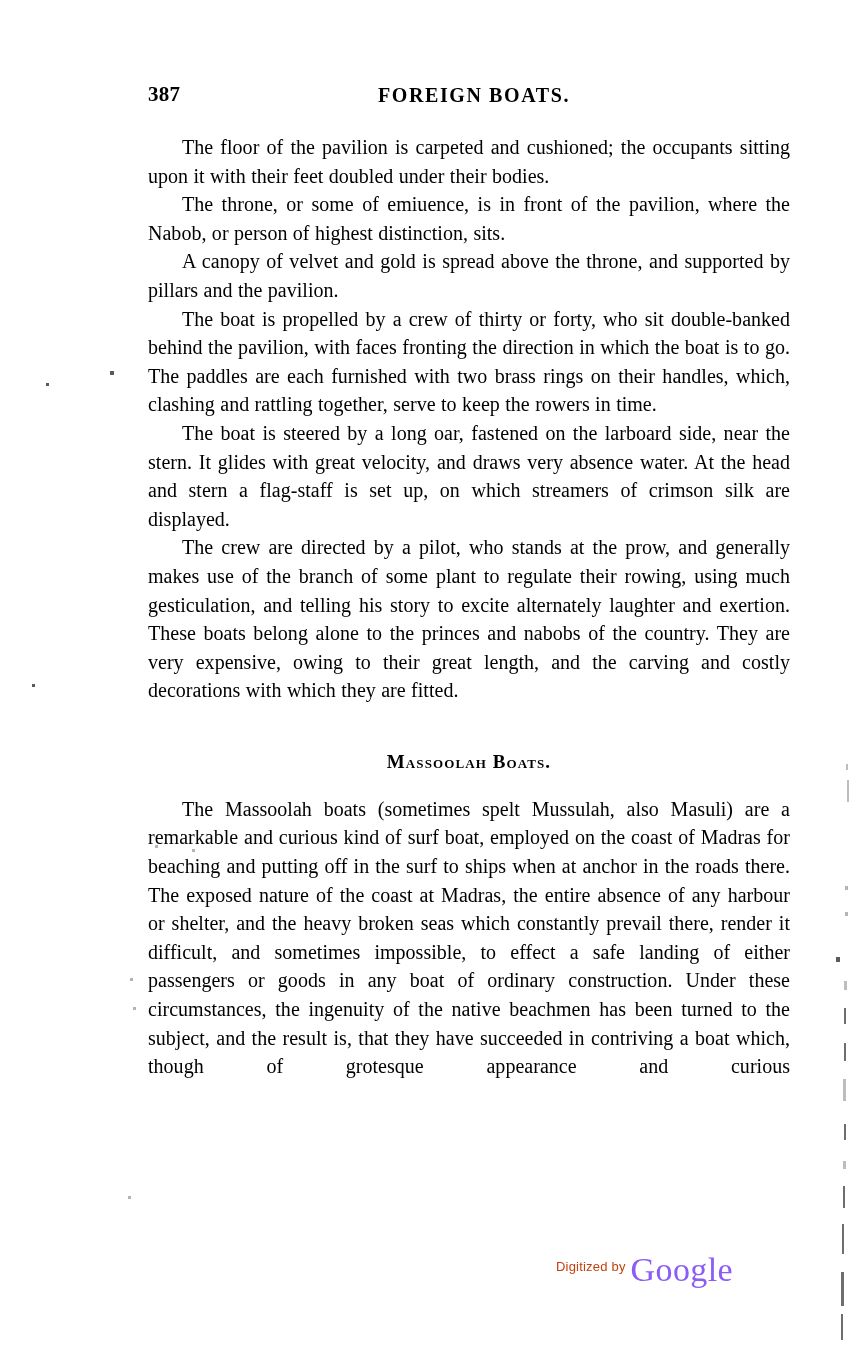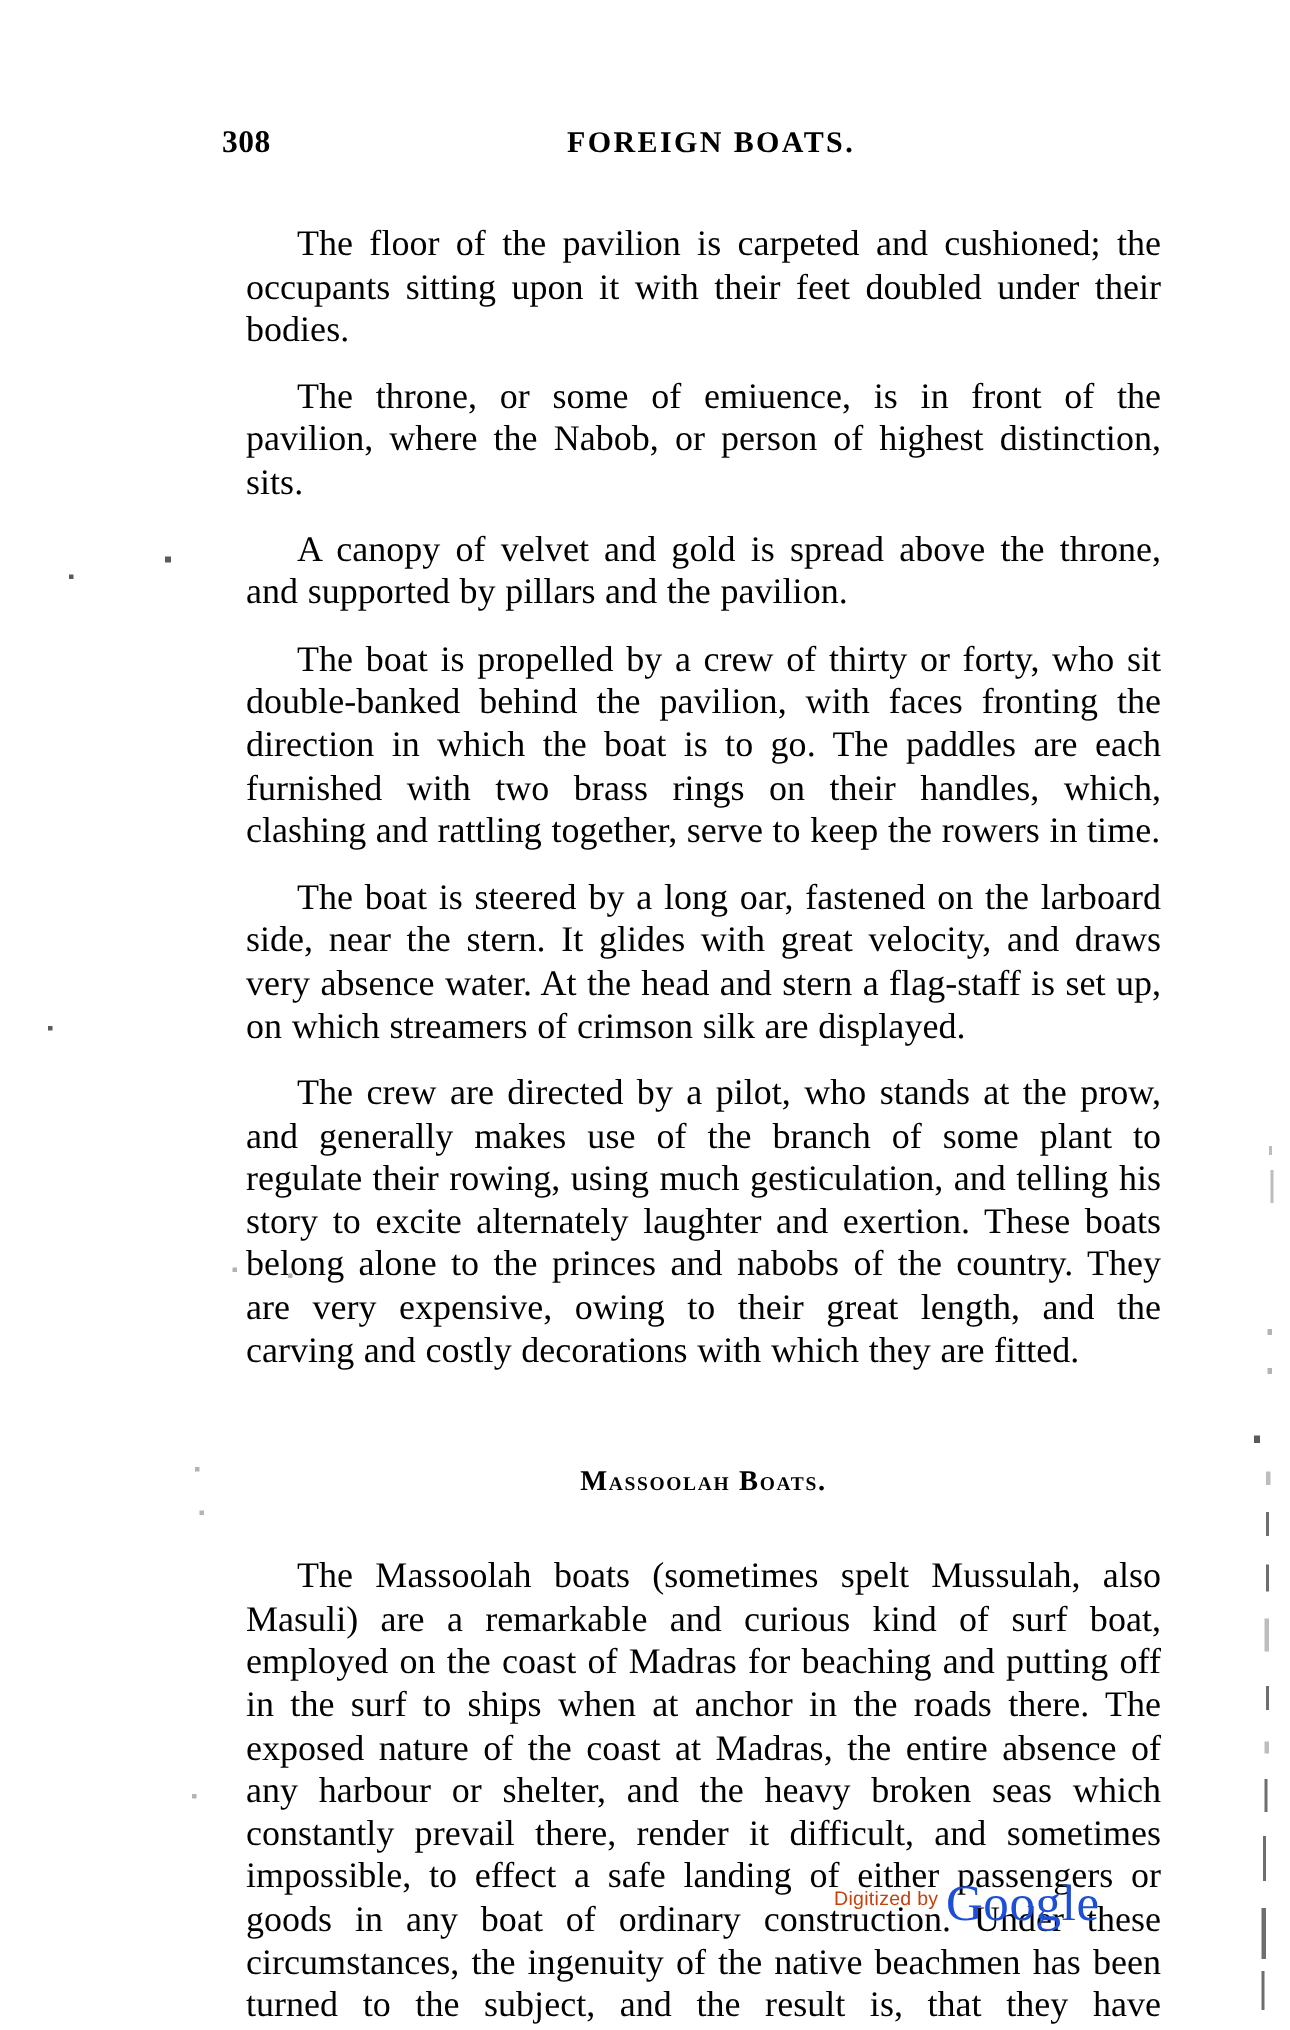--- a/index.html
+++ b/index.html
@@ -130,7 +130,7 @@
 <div id="page">
 
   <div class="running-head">
-    <span class="folio">308</span>
+    <span class="folio">387</span>
     <span class="head-title">FOREIGN BOATS.</span>
   </div>
 

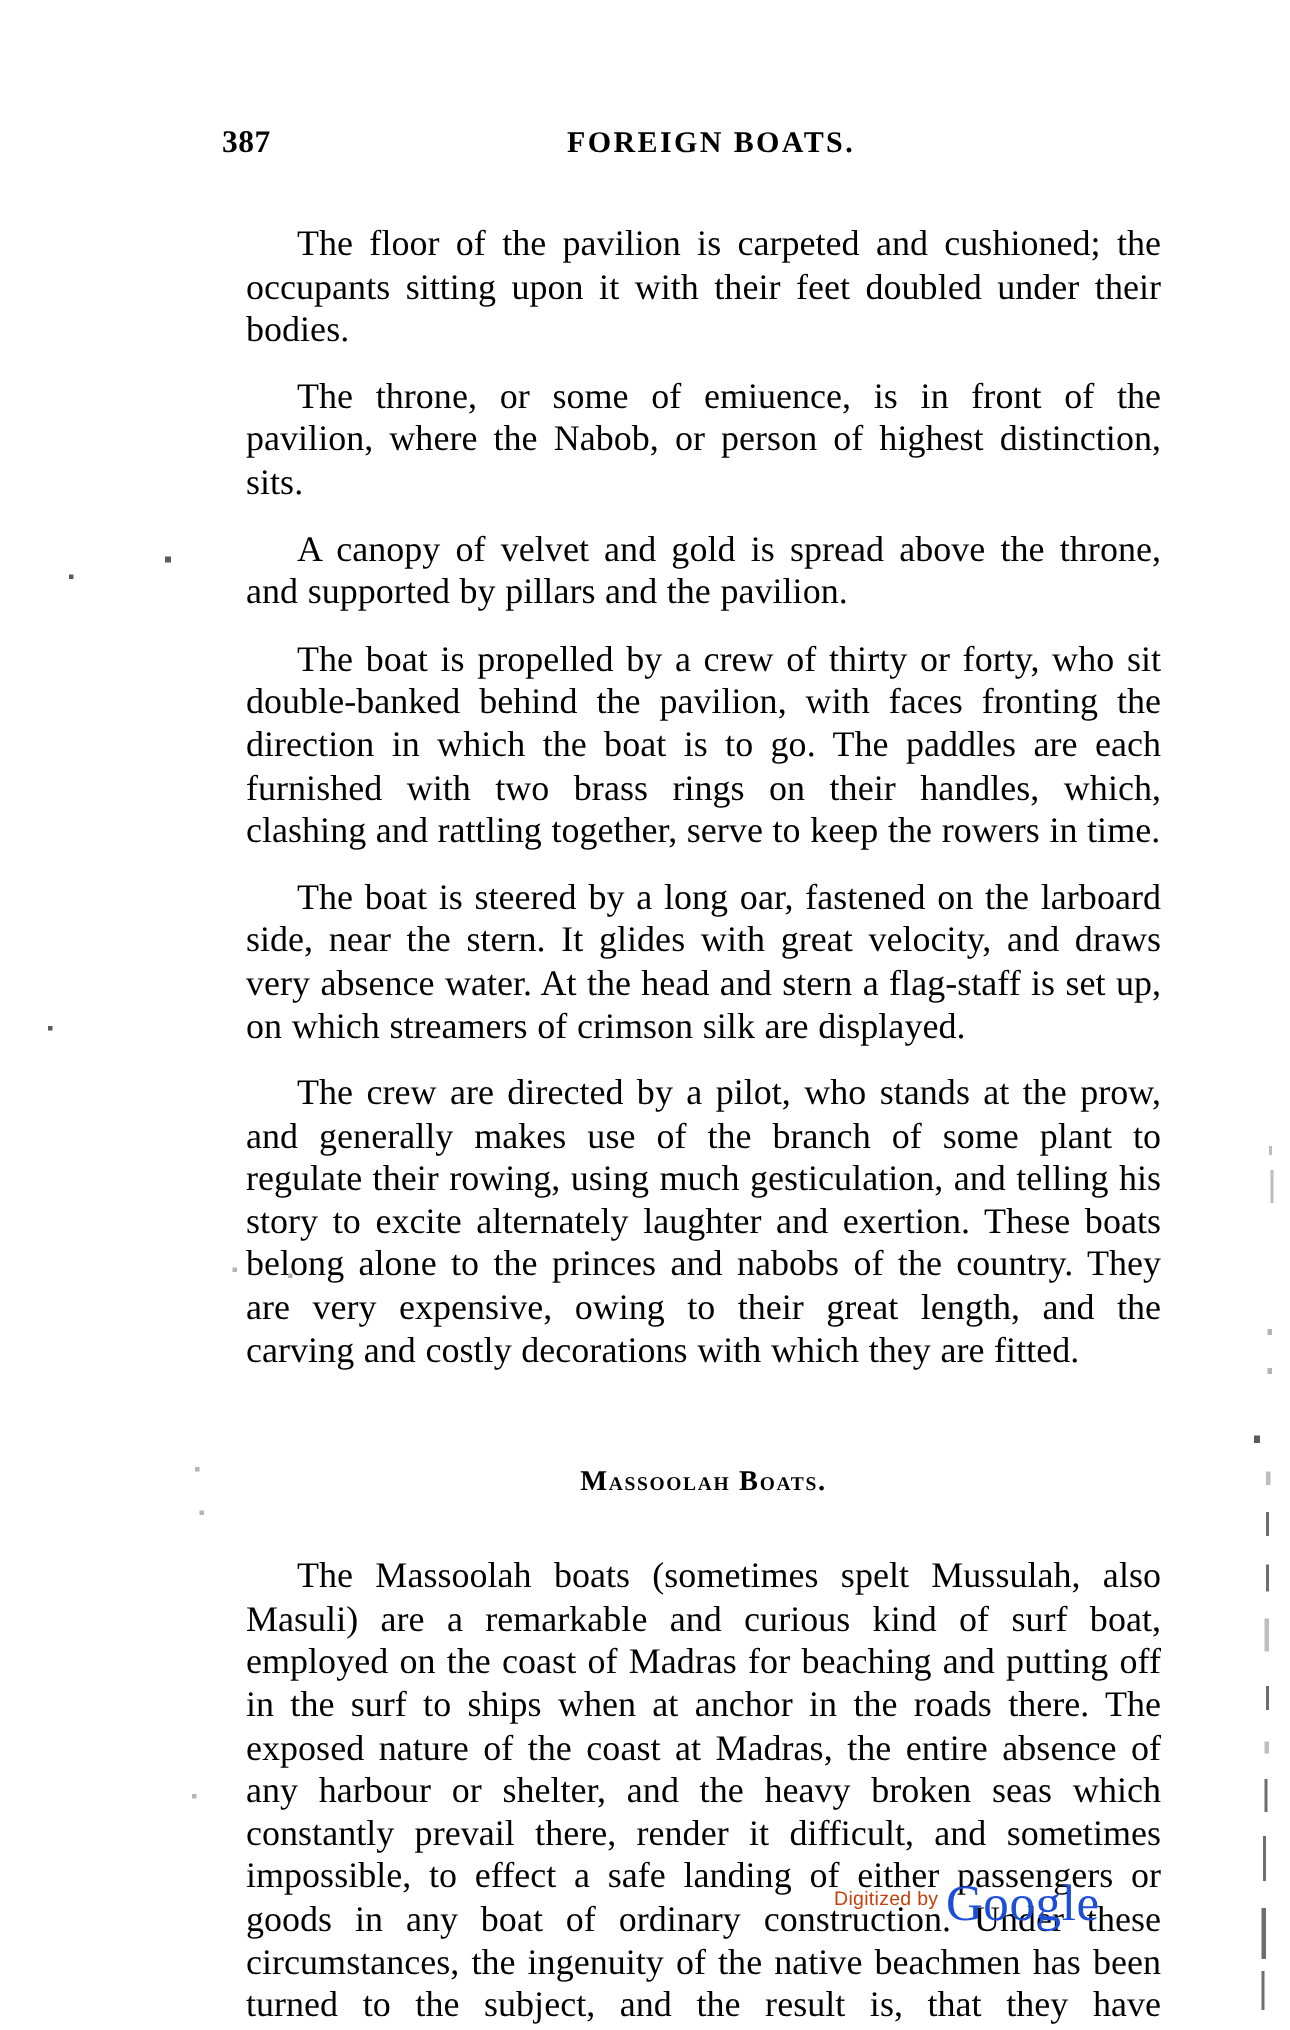--- a/index.html
+++ b/index.html
@@ -55,10 +55,10 @@
     width: 642px;
   }
   p.para {
-    margin: 16px;
+    margin: 0;
     text-indent: 34px;
     text-align: justify;
-    font-size: 24px;
+    font-size: 20px;
     line-height: 28.6px;
     letter-spacing: 0.02px;
     word-spacing: 0.4px;

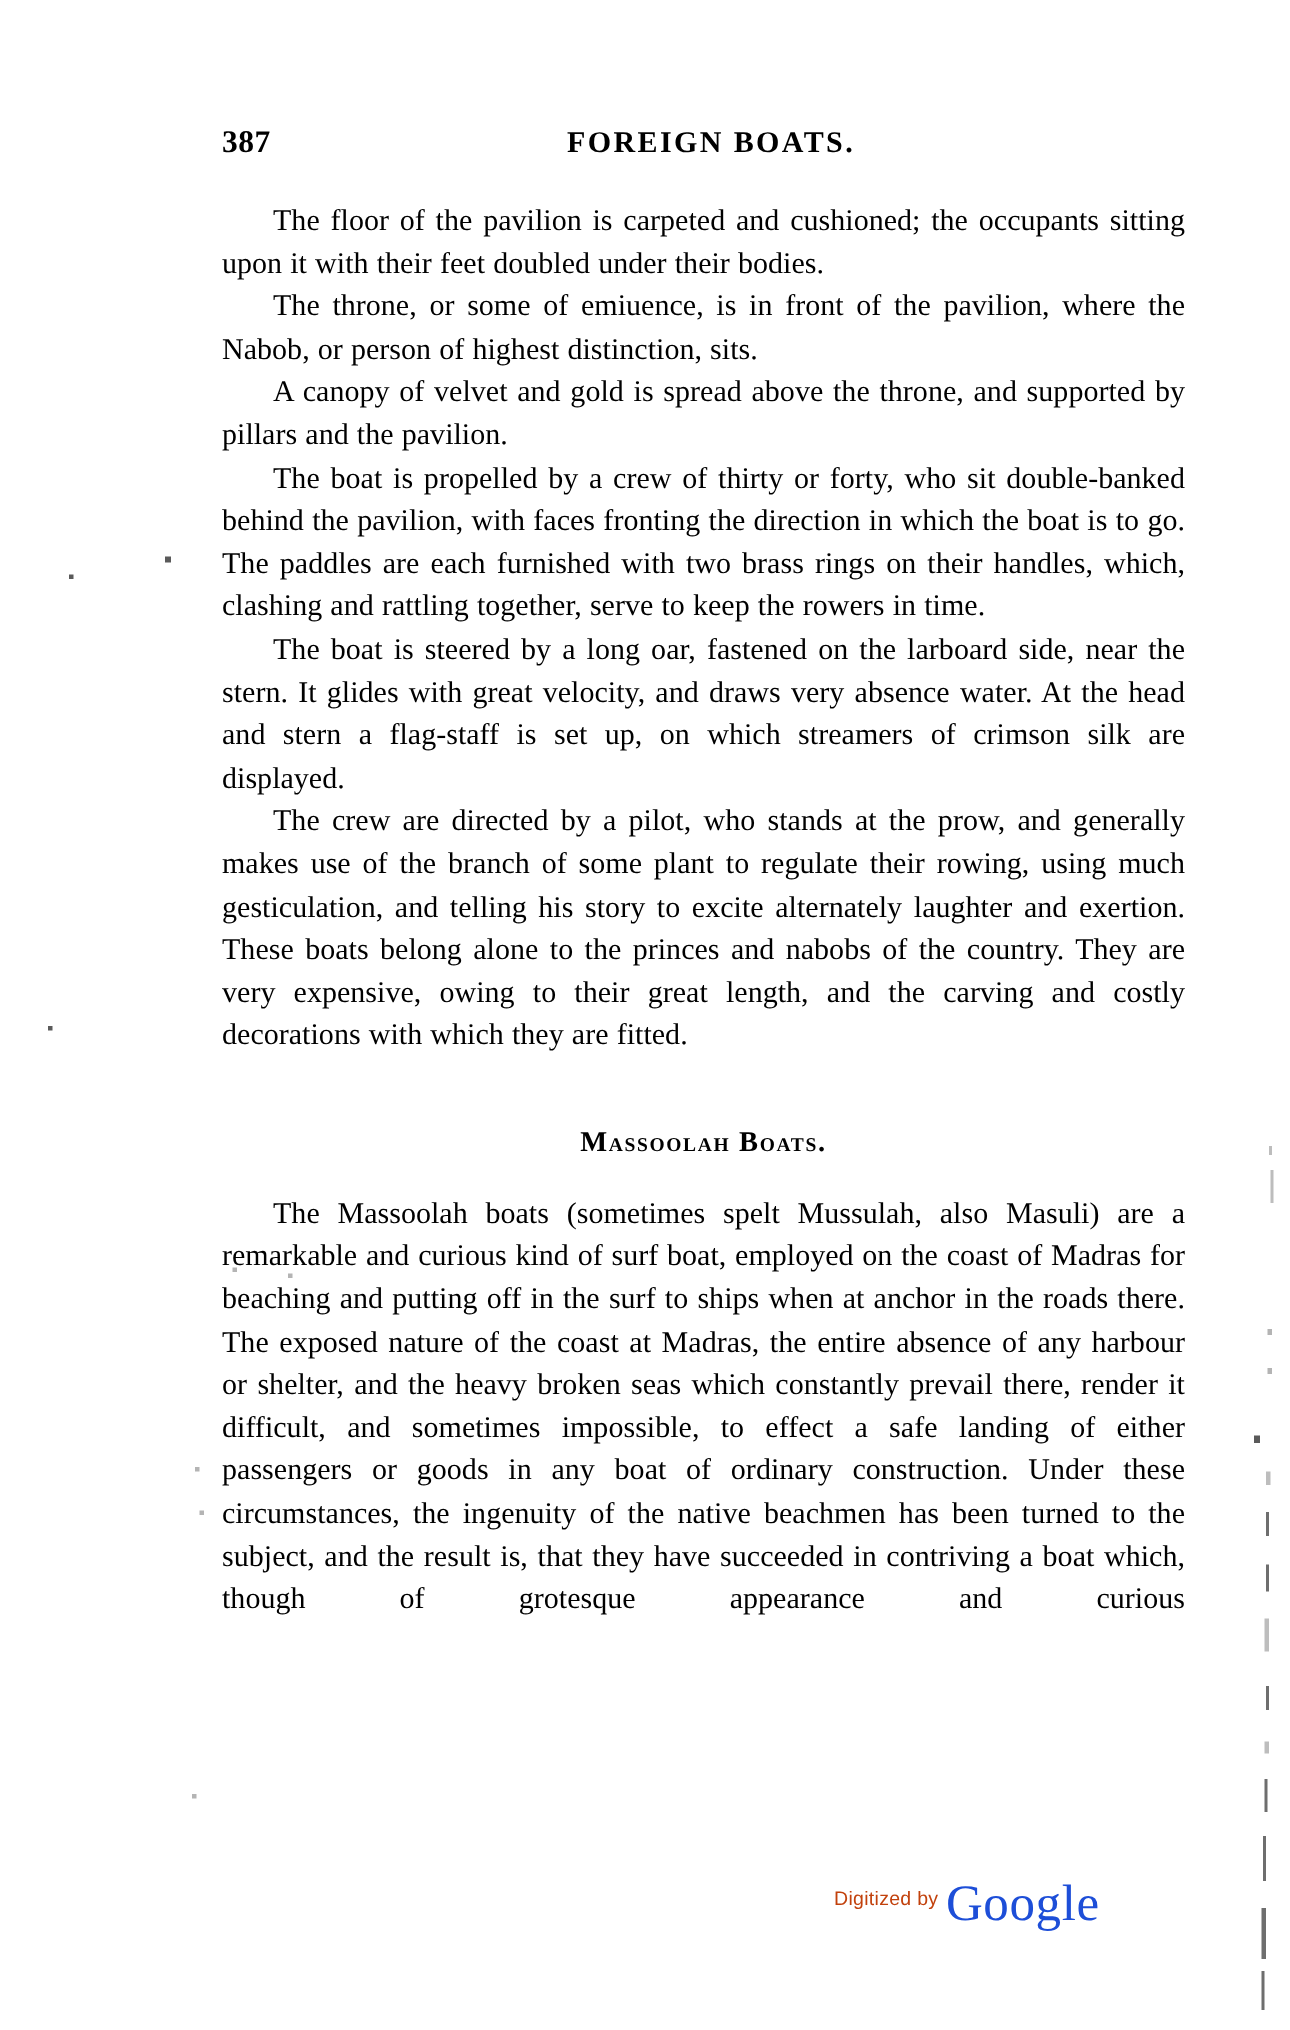--- a/index.html
+++ b/index.html
@@ -111,7 +111,7 @@
     font-family: "Liberation Serif", serif;
     font-size: 34px;
     letter-spacing: 0.4px;
-    color: #1d4ed8;
+    color: #8b5cf6;
     margin-left: 5px;
   }
 

